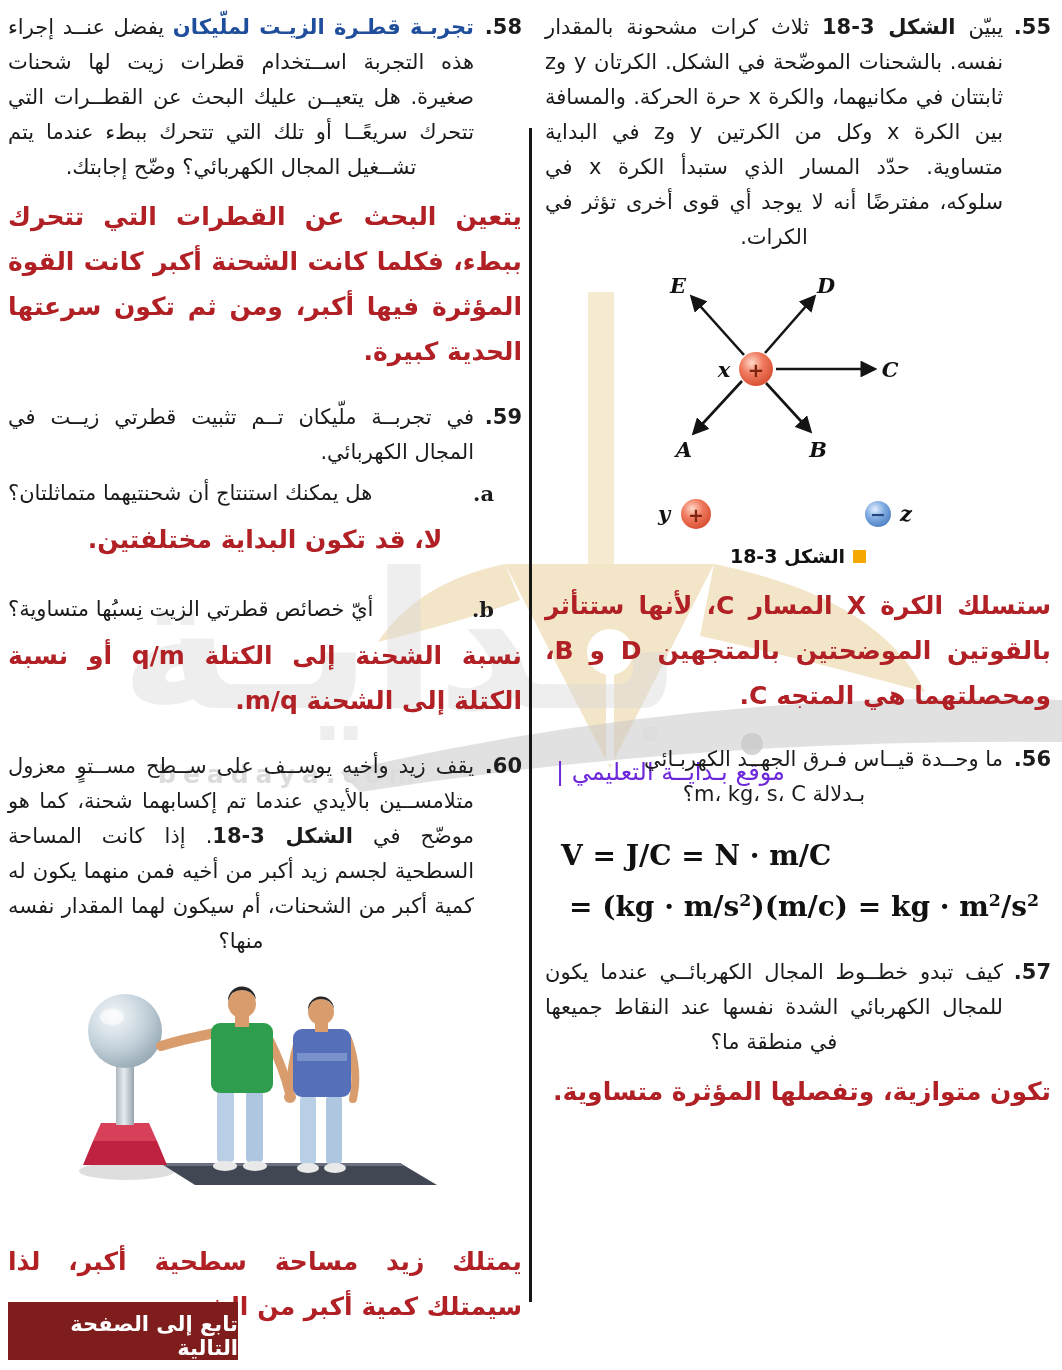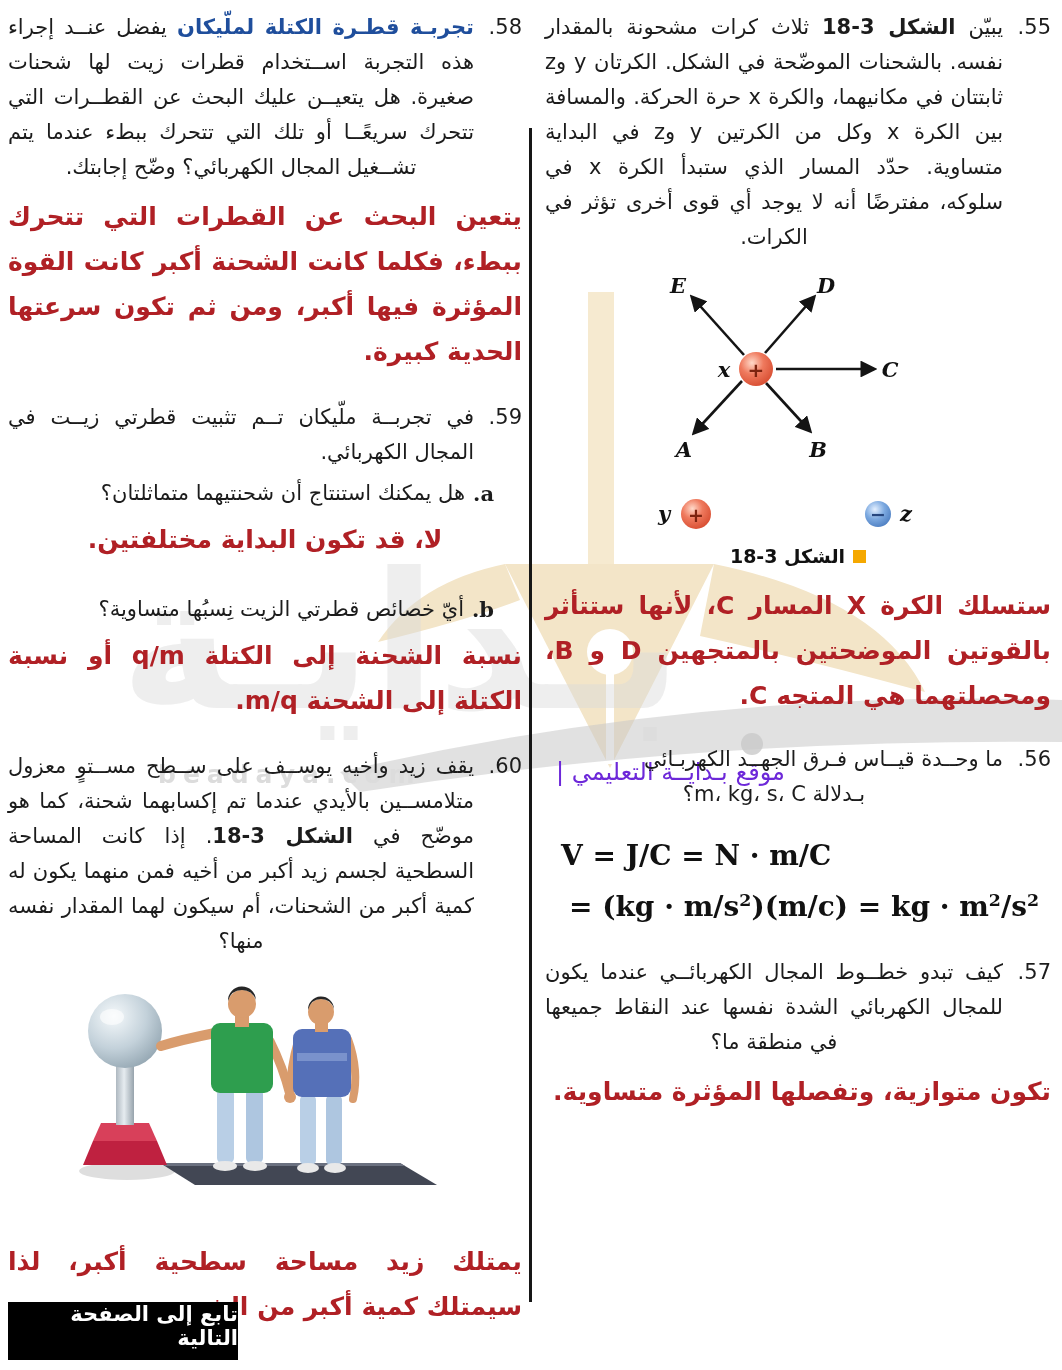--- a/index.html
+++ b/index.html
@@ -164,7 +164,7 @@
 
   <div class="q center-last pad-top">
     <b class="num">58.</b>
-    <div class="qt"><b class="kw">تجربـة قطـرة الكتلة لملّيكان</b><span> يفضل عنــد إجراء هذه التجربة اســتخدام قطرات زيت لها شحنات صغيرة. هل يتعيــن عليك البحث عن القطــرات التي تتحرك سريعًــا أو تلك التي تتحرك ببطء عندما يتم تشــغيل المجال الكهربائي؟ وضّح إجابتك.</span></div>
+    <div class="qt"><b class="kw">تجربـة قطـرة الزيـت لملّيكان</b><span> يفضل عنــد إجراء هذه التجربة اســتخدام قطرات زيت لها شحنات صغيرة. هل يتعيــن عليك البحث عن القطــرات التي تتحرك سريعًــا أو تلك التي تتحرك ببطء عندما يتم تشــغيل المجال الكهربائي؟ وضّح إجابتك.</span></div>
   </div>
 
   <div class="ans mt20">يتعين البحث عن القطرات التي تتحرك ببطء، فكلما كانت الشحنة أكبر كانت القوة المؤثرة فيها أكبر، ومن ثم تكون سرعتها الحدية كبيرة.</div>

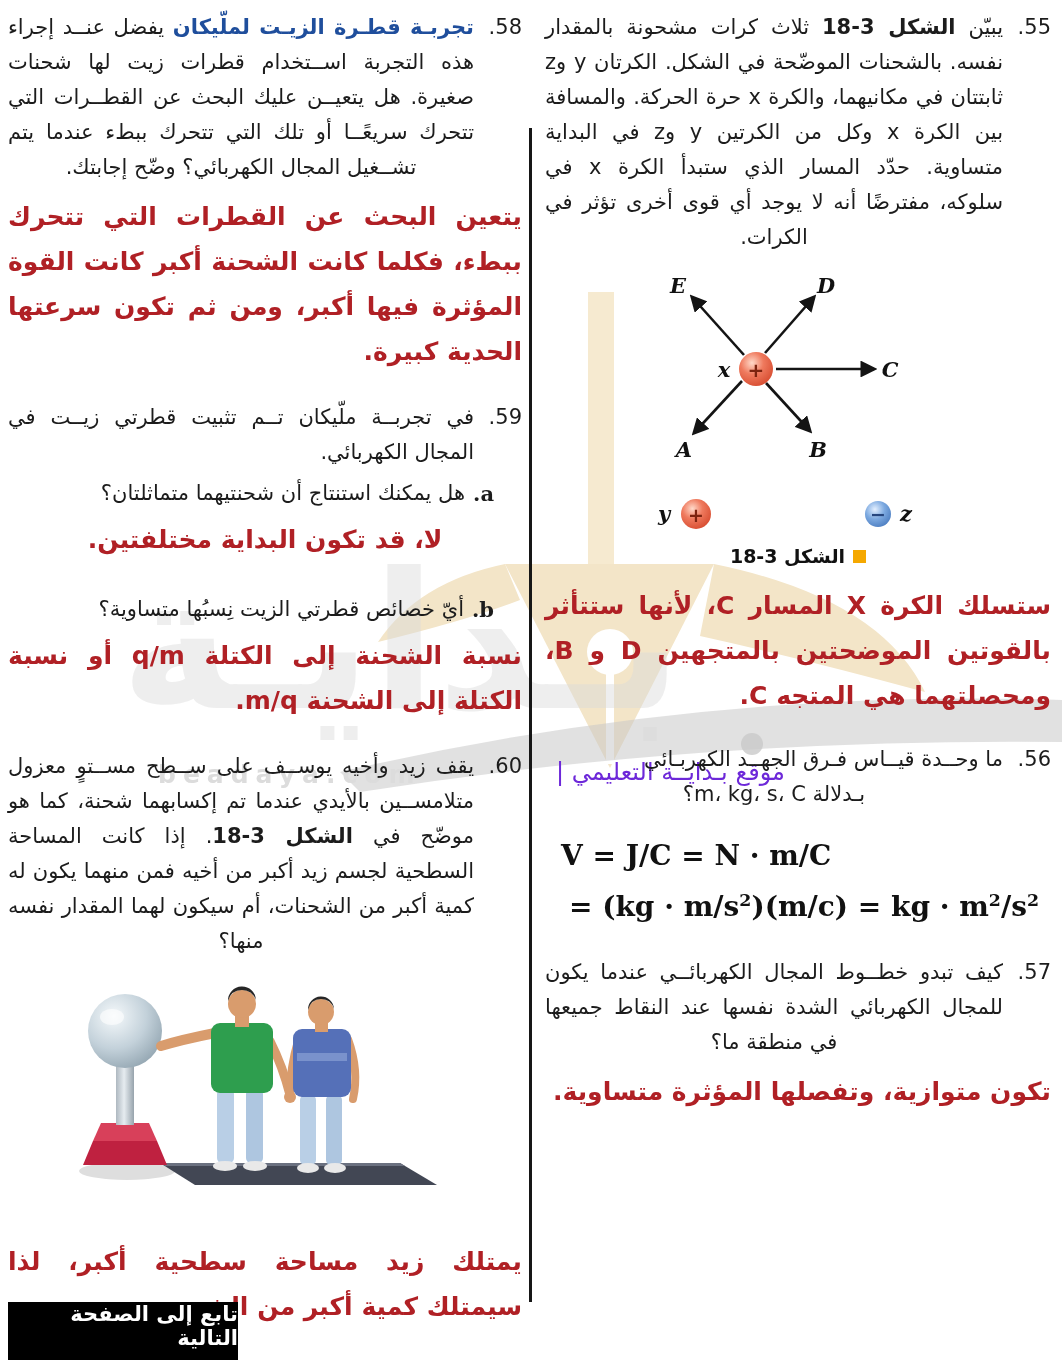--- a/index.html
+++ b/index.html
@@ -23,7 +23,7 @@
 
   
   .q { display:flex; gap:6px; color:#1c1c1c; font-size:21px; line-height:35px; }
-  .q .num { flex:0 0 42px; font-weight:normal; }
+  .q .num { flex:0 0 42px; font-weight:bold; }
   .q .qt  { flex:1; text-align:justify; }
   .center-last .qt { text-align-last:center; }
   .kw { color:#1f4e9c; font-weight:bold; }

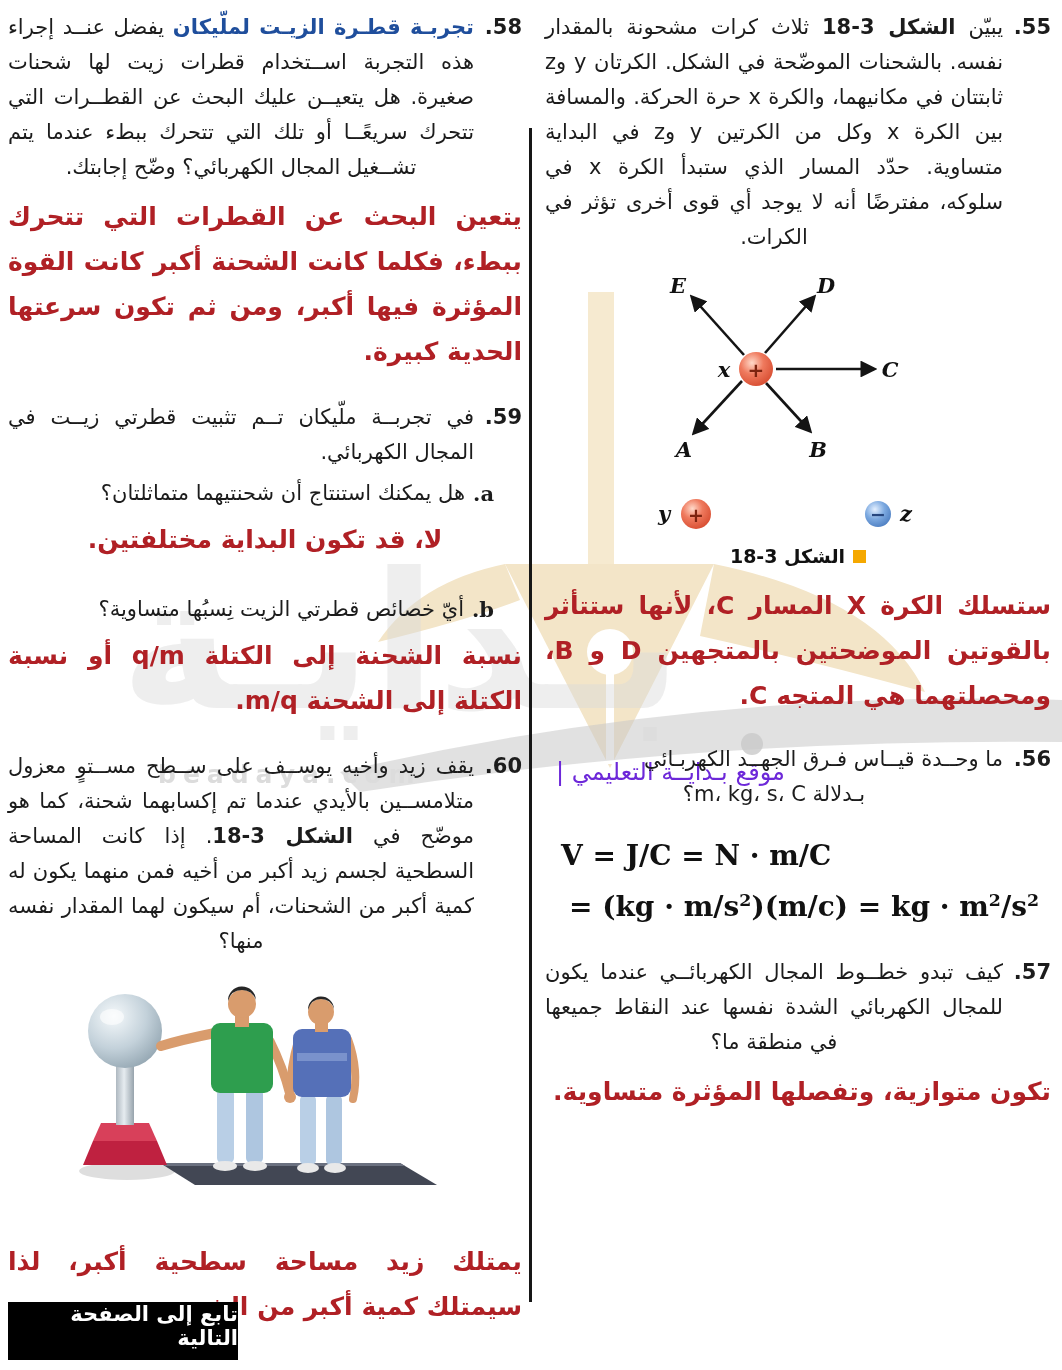--- a/index.html
+++ b/index.html
@@ -32,7 +32,7 @@
 
   .sub { display:flex; gap:8px; padding-right:28px; color:#1c1c1c; font-size:21px; line-height:35px; }
   .sub .slabel { font-weight:bold; flex:0 0 20px; font-family:"DejaVu Serif",serif; }
-  .sub .st { flex:1; text-align:right; }
+  .sub .st { flex:1; text-align:left; }
 
   
   .ans { color:#b02025; font-weight:bold; font-size:25px; line-height:45px; text-align:justify; }

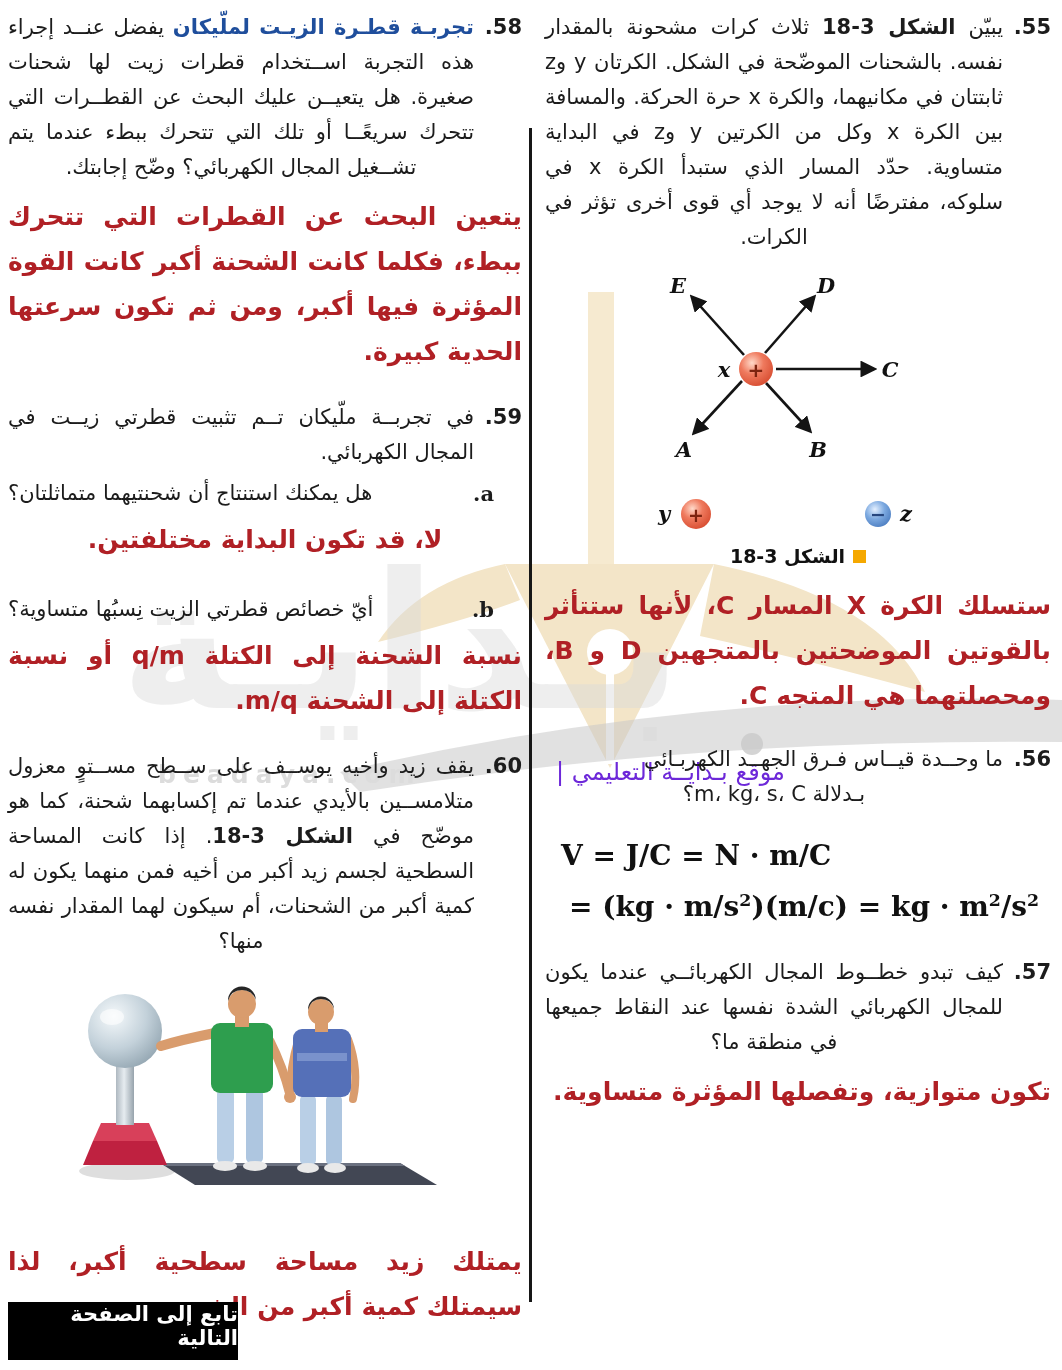--- a/index.html
+++ b/index.html
@@ -57,8 +57,8 @@
 
   
   #footer-banner { position:absolute; left:8px; top:1302px; width:230px; height:58px;
-                   background:#000000; color:#fff; z-index:2;
-                   display:flex; align-items:flex-start; justify-content:center;
+                   background:#7f1d1d; color:#fff; z-index:2;
+                   display:flex; align-items:flex-end; justify-content:center;
                    font-size:21px; font-weight:bold; }.mt16{margin-top:16px}.mt20{margin-top:9px}
   .mt24{margin-top:24px}.mt26{margin-top:26px}.mt30{margin-top:30px}
   .mt34{margin-top:34px}.mt6{margin-top:6px}

